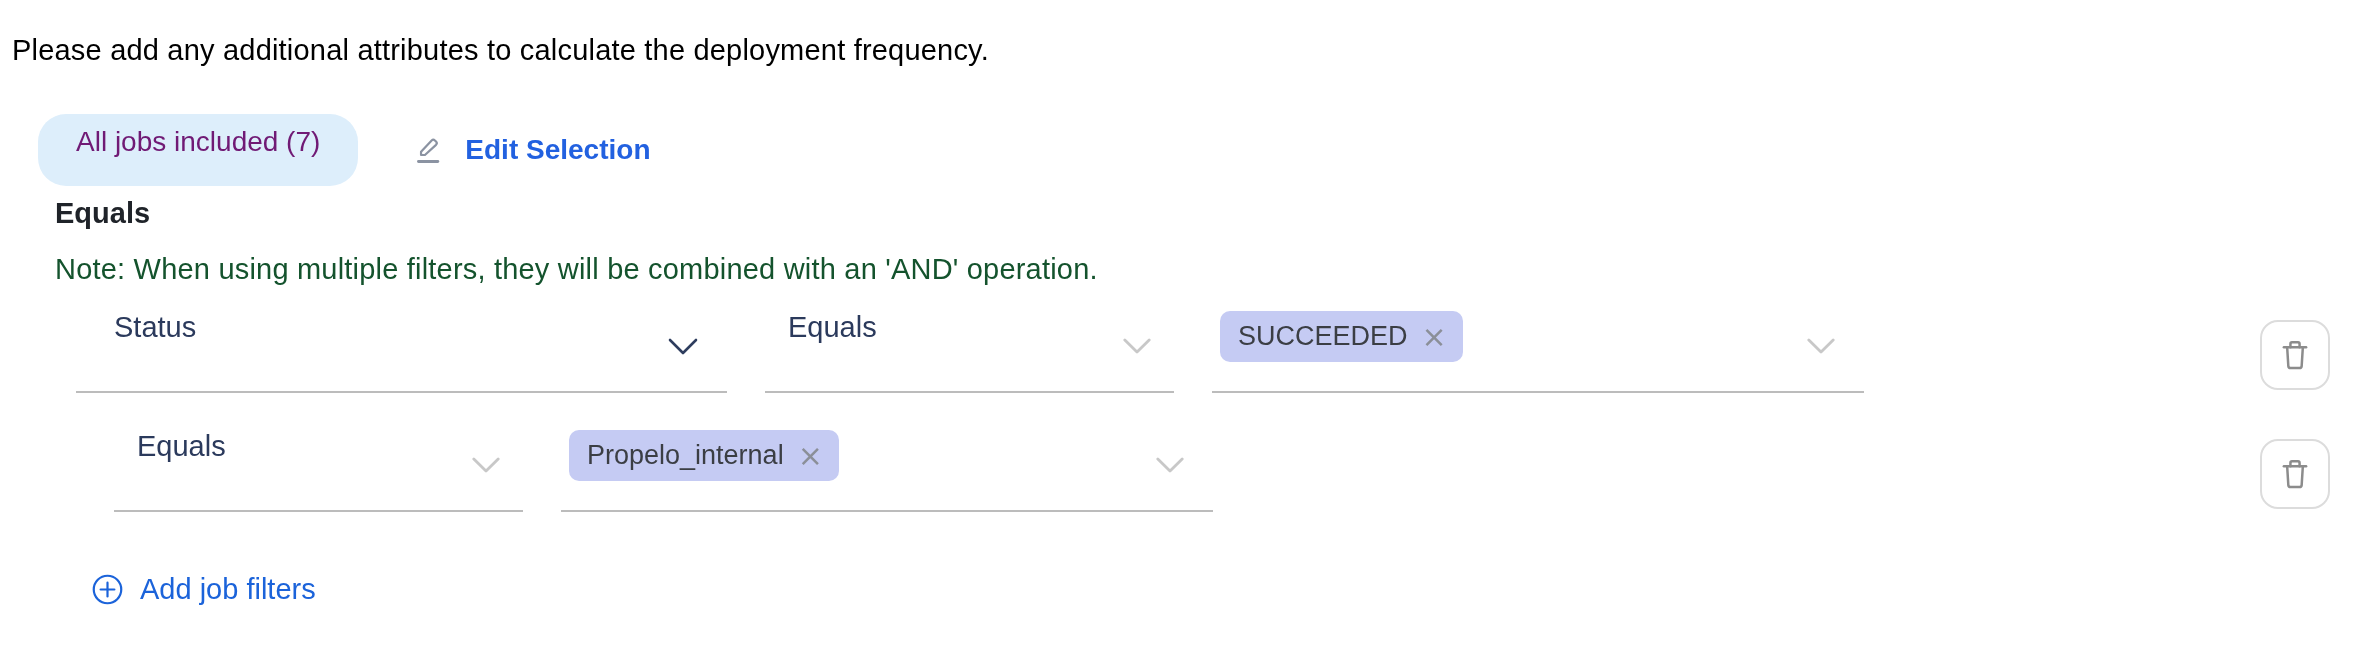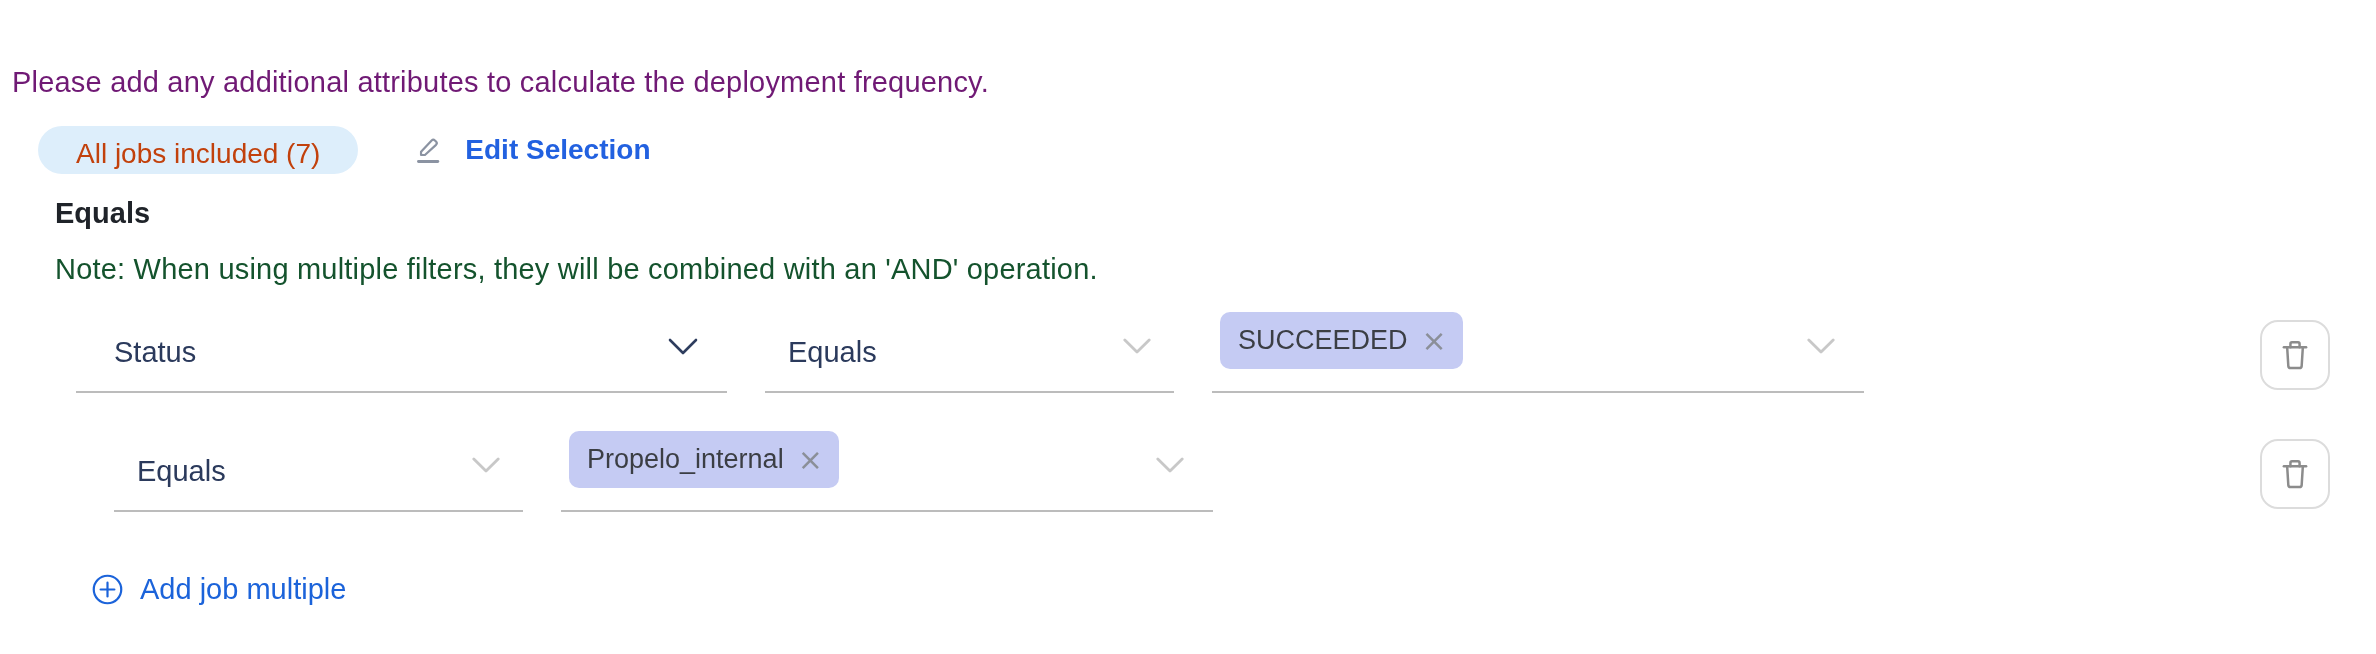--- a/index.html
+++ b/index.html
@@ -13,7 +13,7 @@
 
   .instruction {
     position: absolute; left: 12px; top: 34px;
-    font-size: 29px; color: #701a75; letter-spacing: 0.2px; margin-top: 32px;
+    font-size: 29px; color: #000000; letter-spacing: 0.2px;
   }
 
   .jobs-row {

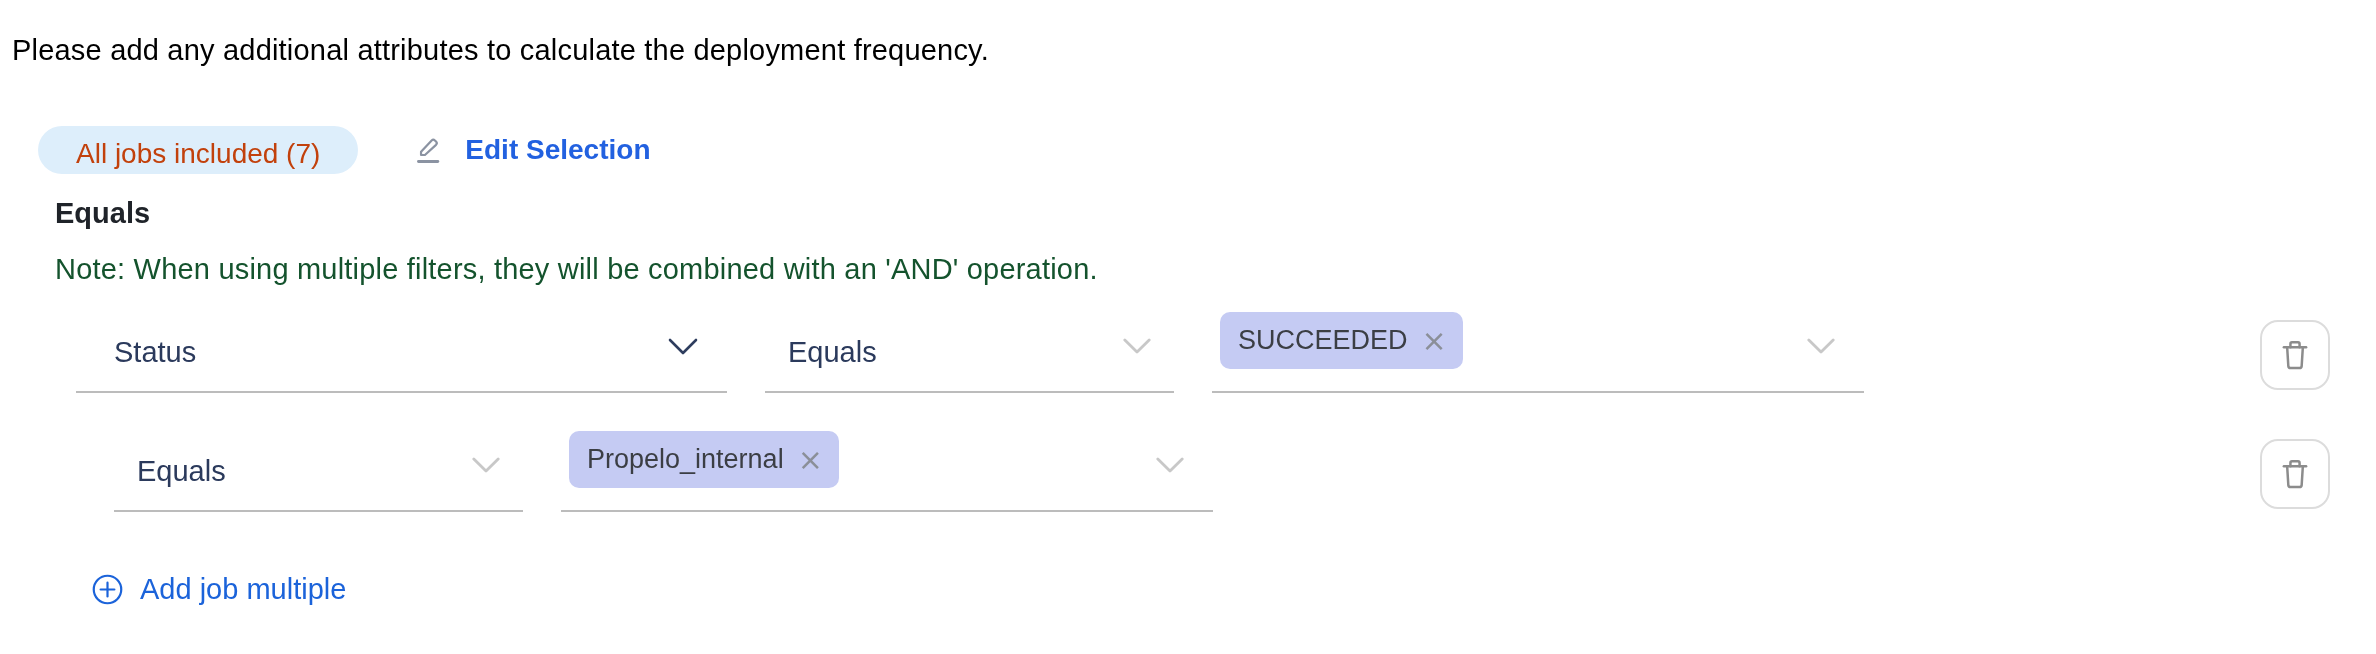--- a/index.html
+++ b/index.html
@@ -21,9 +21,9 @@
     display: flex; align-items: center; height: 56px;
   }
   .pill {
-    height: 48px; line-height: 56px; padding: 0 38px;
+    height: 72px; line-height: 56px; padding: 0 38px;
     background: #ddeefb; border-radius: 28px;
-    color: #c2410c; font-size: 28px; white-space: nowrap;
+    color: #701a75; font-size: 28px; white-space: nowrap;
   }
   .edit-link {
     margin-left: 54px; display: flex; align-items: center; gap: 22px;

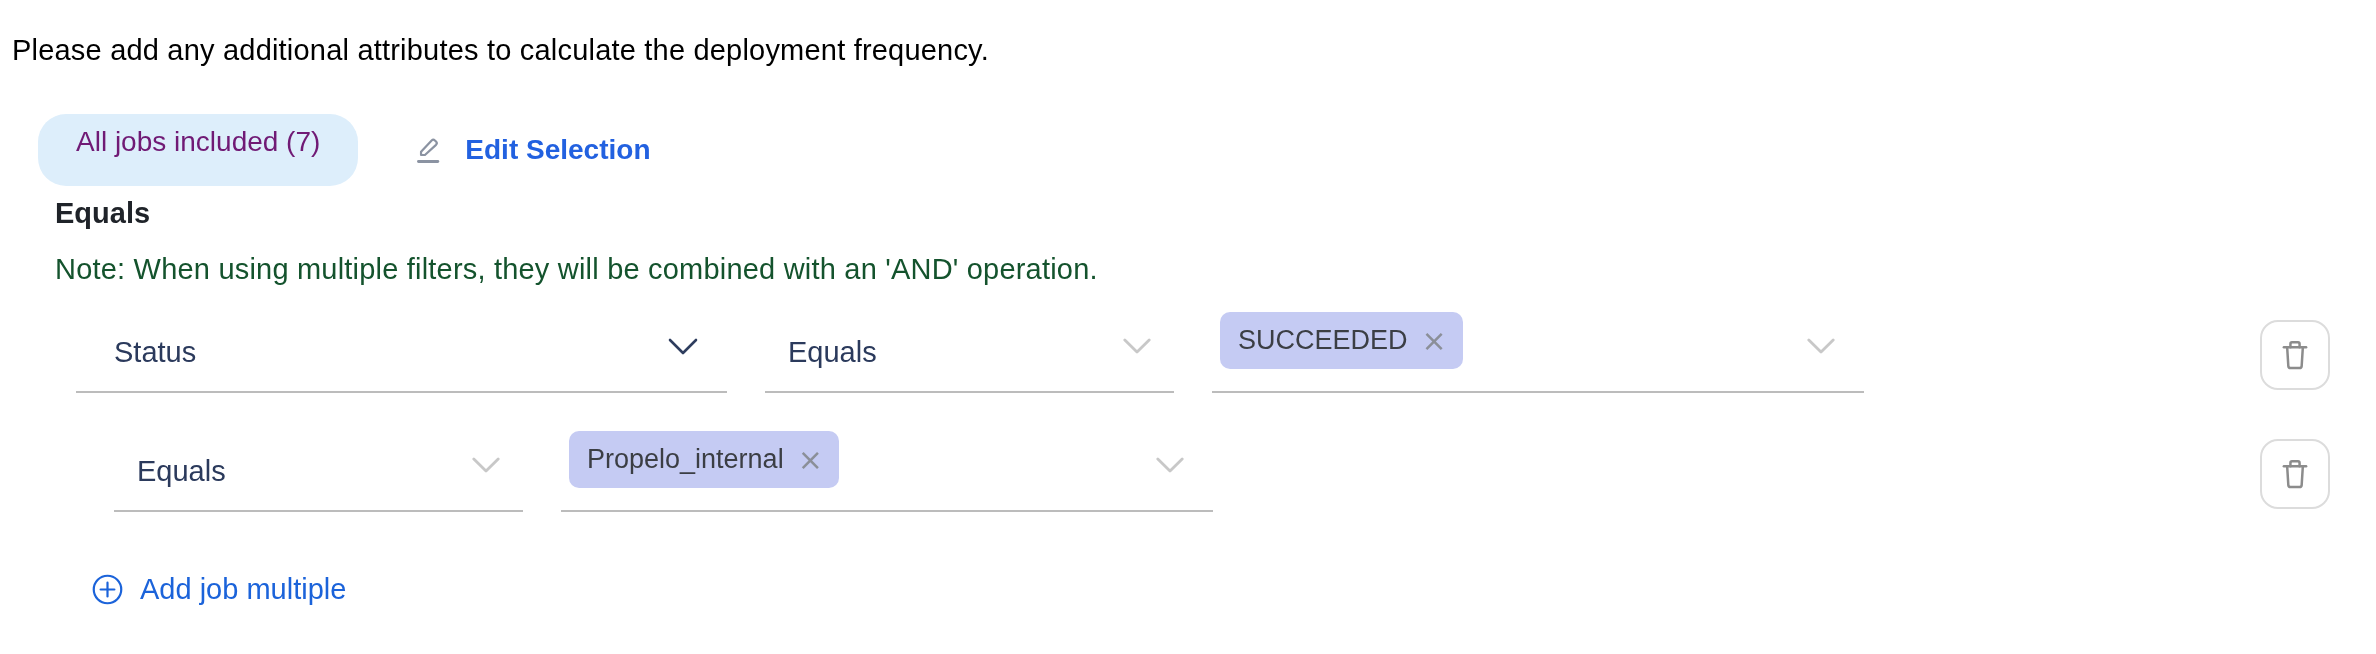--- a/index.html
+++ b/index.html
@@ -48,7 +48,7 @@
   .select {
     position: relative; height: 82px;
     border-bottom: 2px solid #bcbcbc;
-    display: flex; align-items: flex-end; padding-bottom: 22px;
+    display: flex; align-items: flex-start; padding-bottom: 22px;
     cursor: pointer;
   }
   .select-field  { width: 651px; padding-left: 38px; }

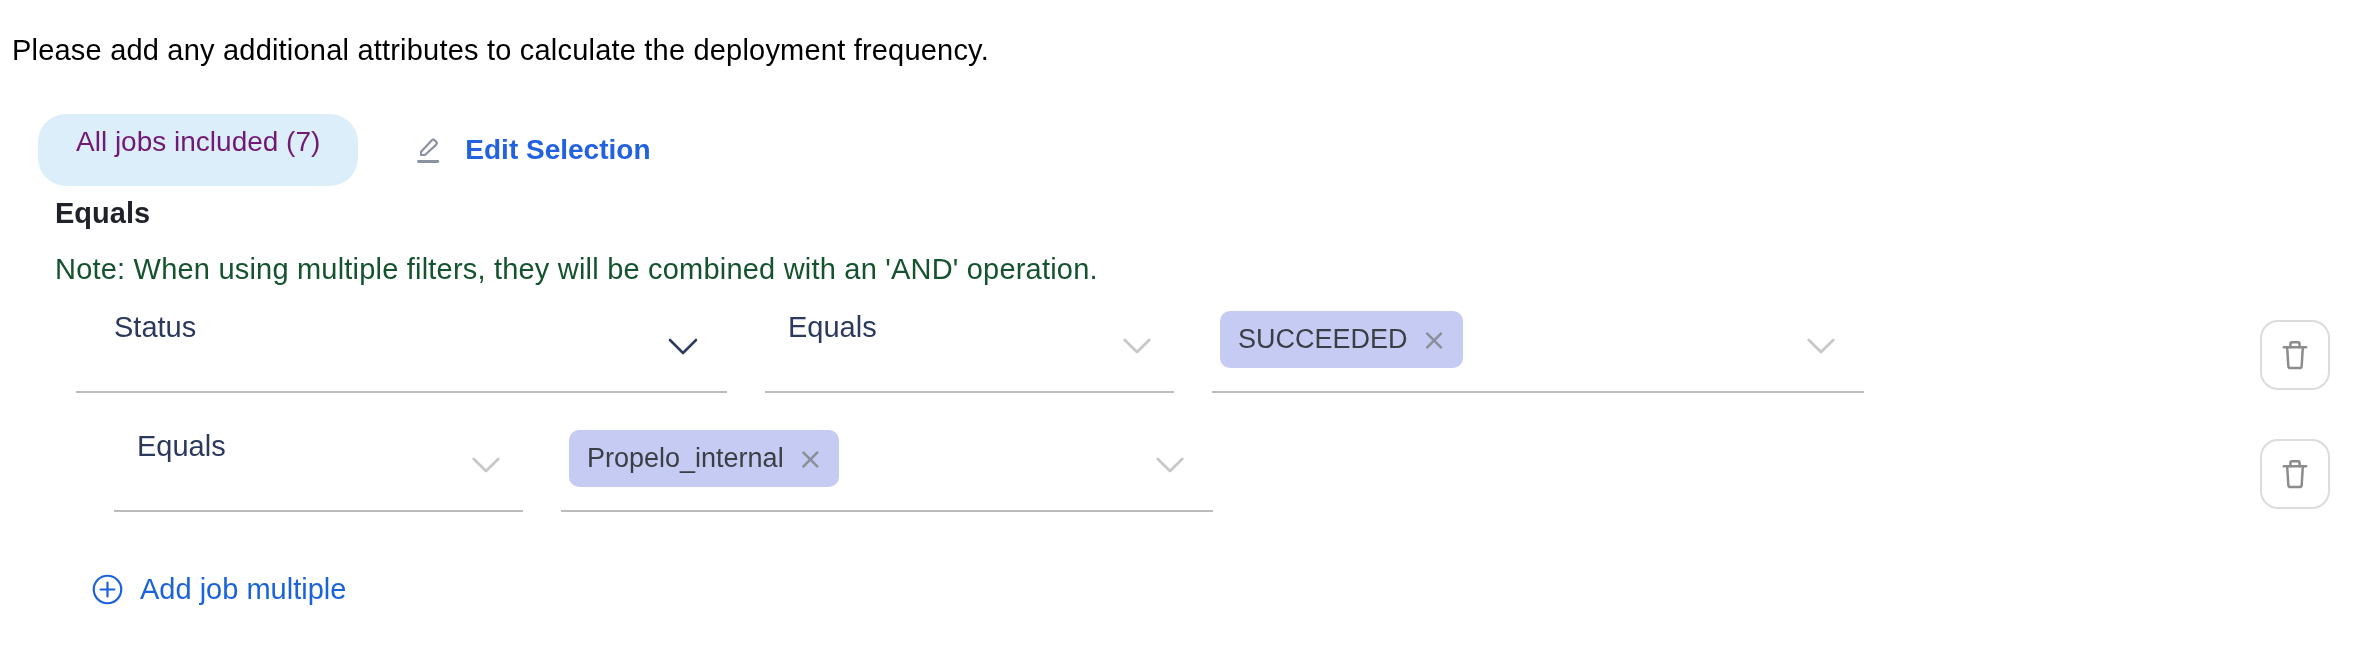--- a/index.html
+++ b/index.html
@@ -62,7 +62,7 @@
 
   .tag {
     display: inline-flex; align-items: center; gap: 14px;
-    height: 57px; padding: 0 16px 0 18px;
+    height: 51px; padding: 0 16px 0 18px;
     background: #c5cbf3; border-radius: 10px;
     font-size: 27px; color: #3b3e44; white-space: nowrap;
   }

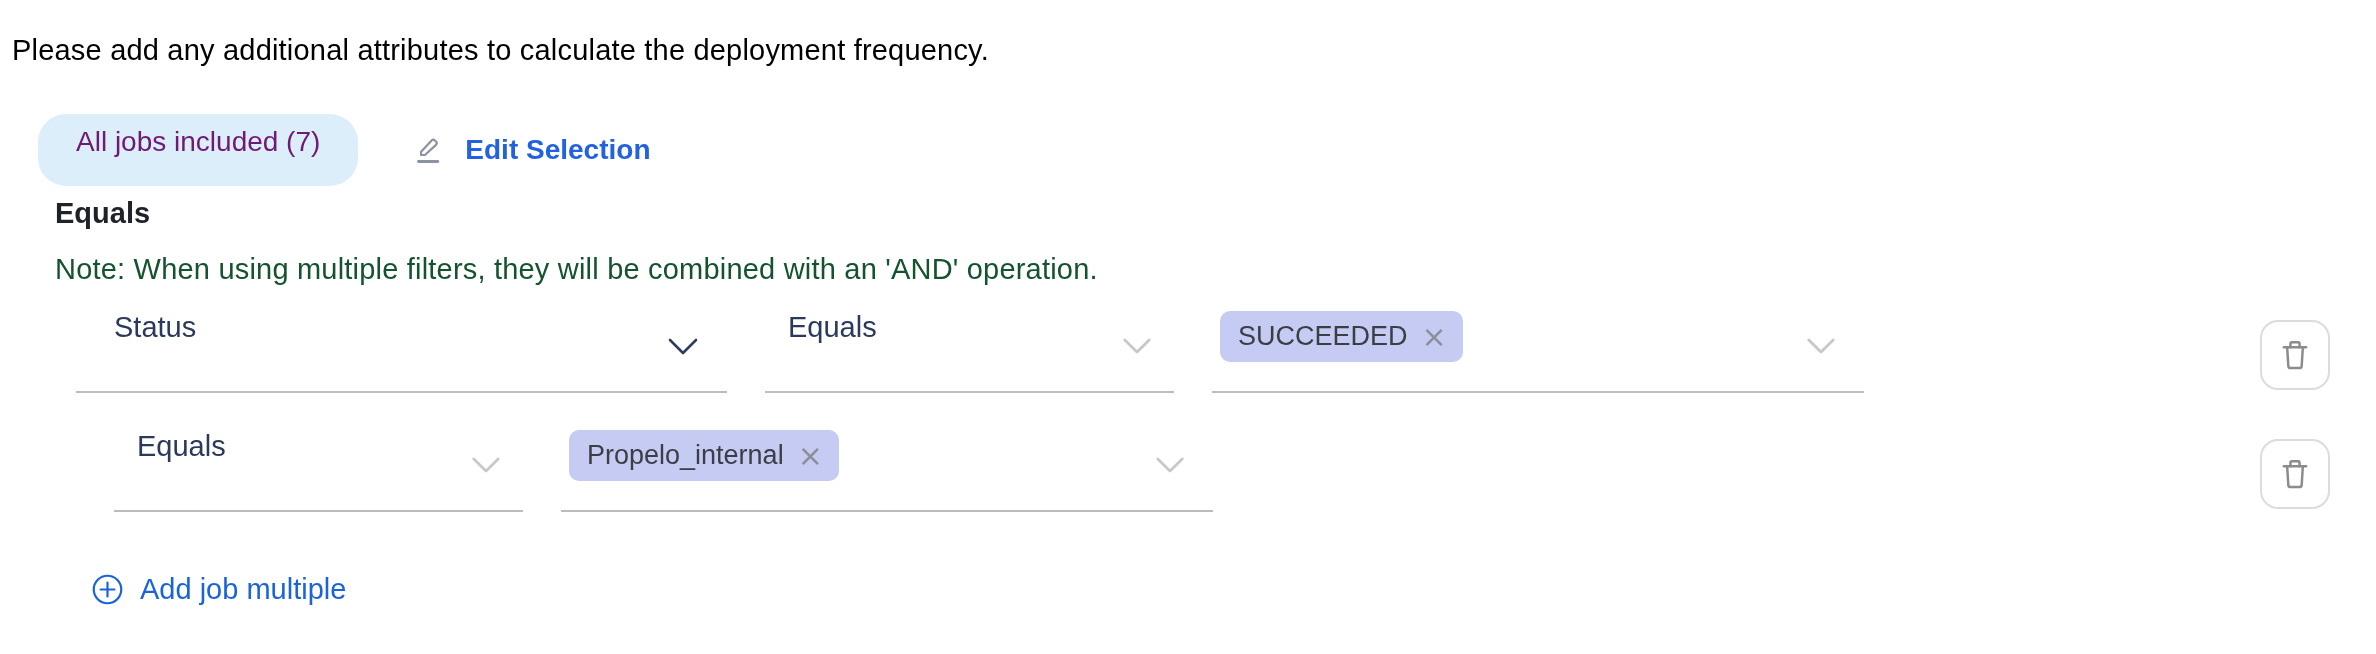--- a/index.html
+++ b/index.html
@@ -192,7 +192,7 @@
         <line x1="7" y1="12" x2="17" y2="12"></line>
       </svg>
     </span>
-    <span>Add job multiple</span>
+    <span>Add job filters</span>
   </a>
 
 </div>

